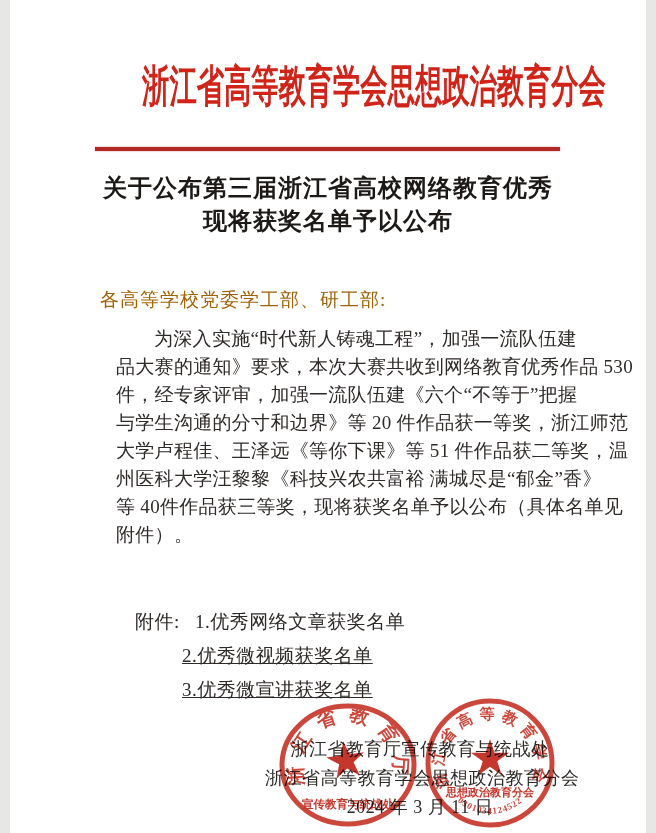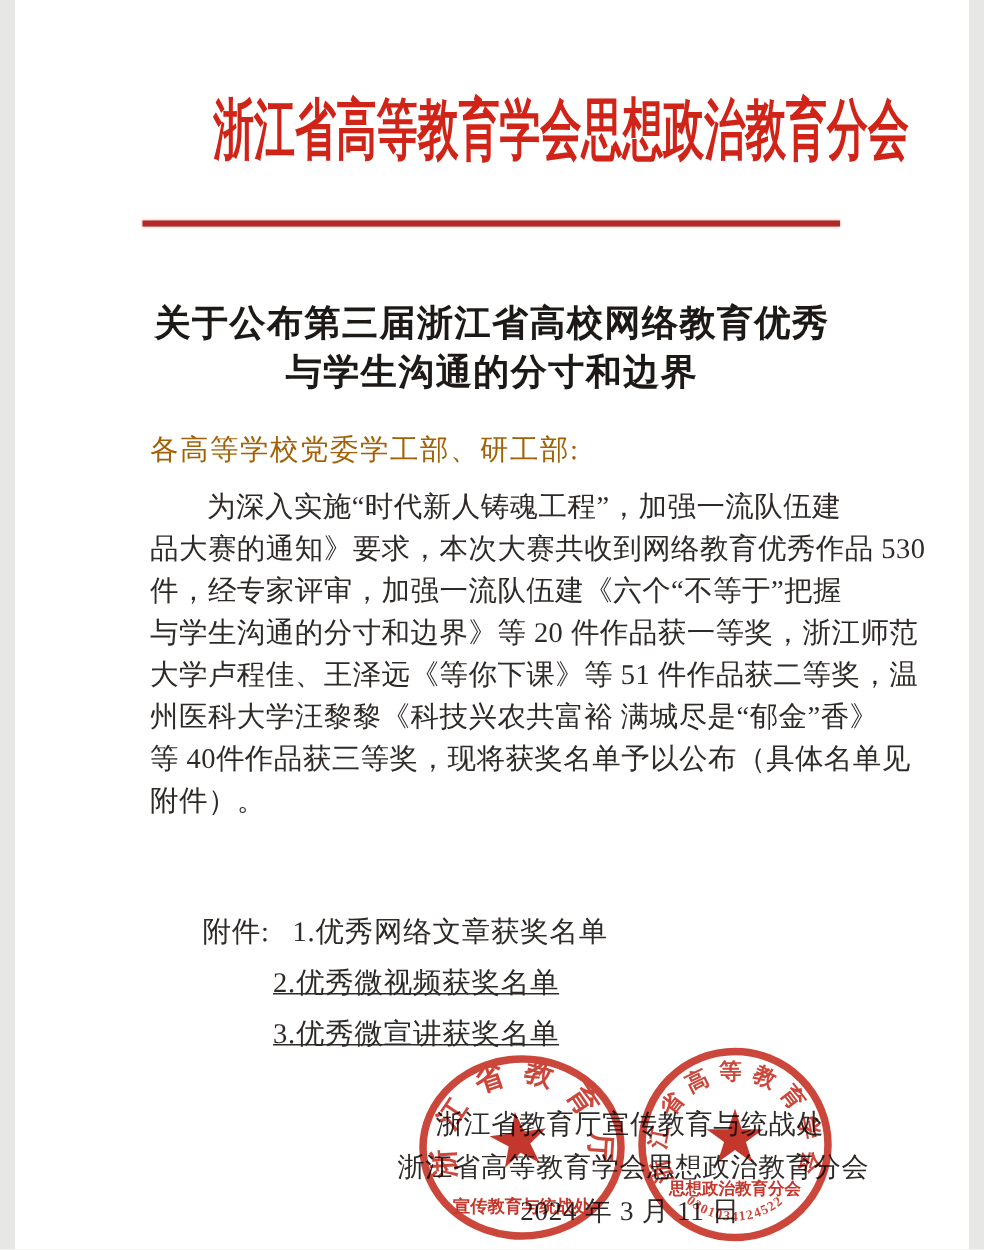--- a/index.html
+++ b/index.html
@@ -26,7 +26,7 @@
   }
   
   .doc-title{
-    position:absolute;top:200px;left:48px;width:560px;
+    position:absolute;top:172px;left:48px;width:560px;
     text-align:center;color:#1c1917;font-weight:bold;
     font-size:24px;line-height:33px;letter-spacing:1px;
   }

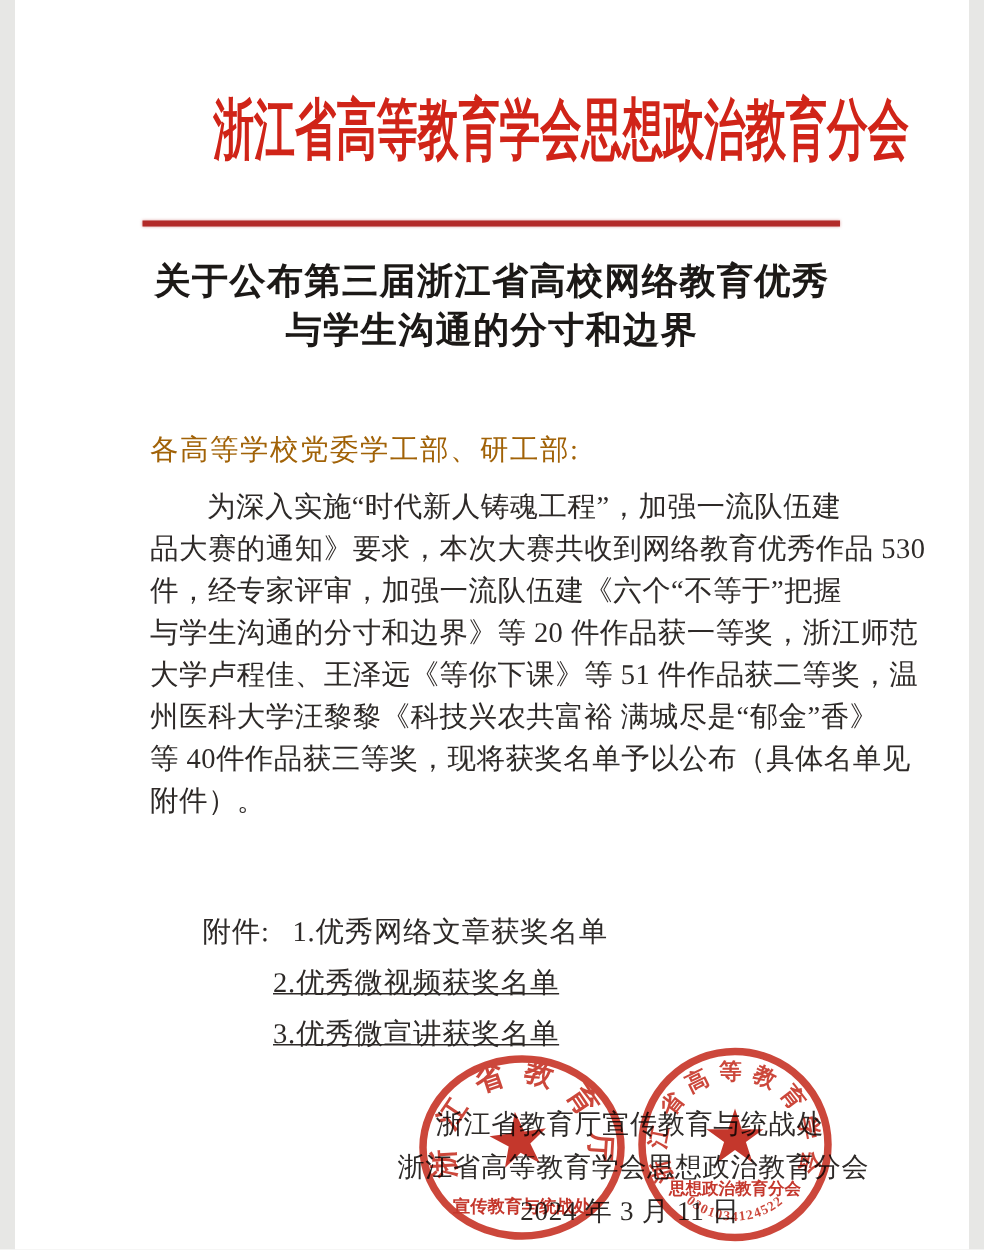--- a/index.html
+++ b/index.html
@@ -75,7 +75,7 @@
 
 <div class="doc-title">
   <div>关于公布第三届浙江省高校网络教育优秀</div>
-  <div>与学生沟通的分寸和边界</div>
+  <div>现将获奖名单予以公布</div>
 </div>
 
 <div class="salutation">各高等学校党委学工部、研工部:</div>

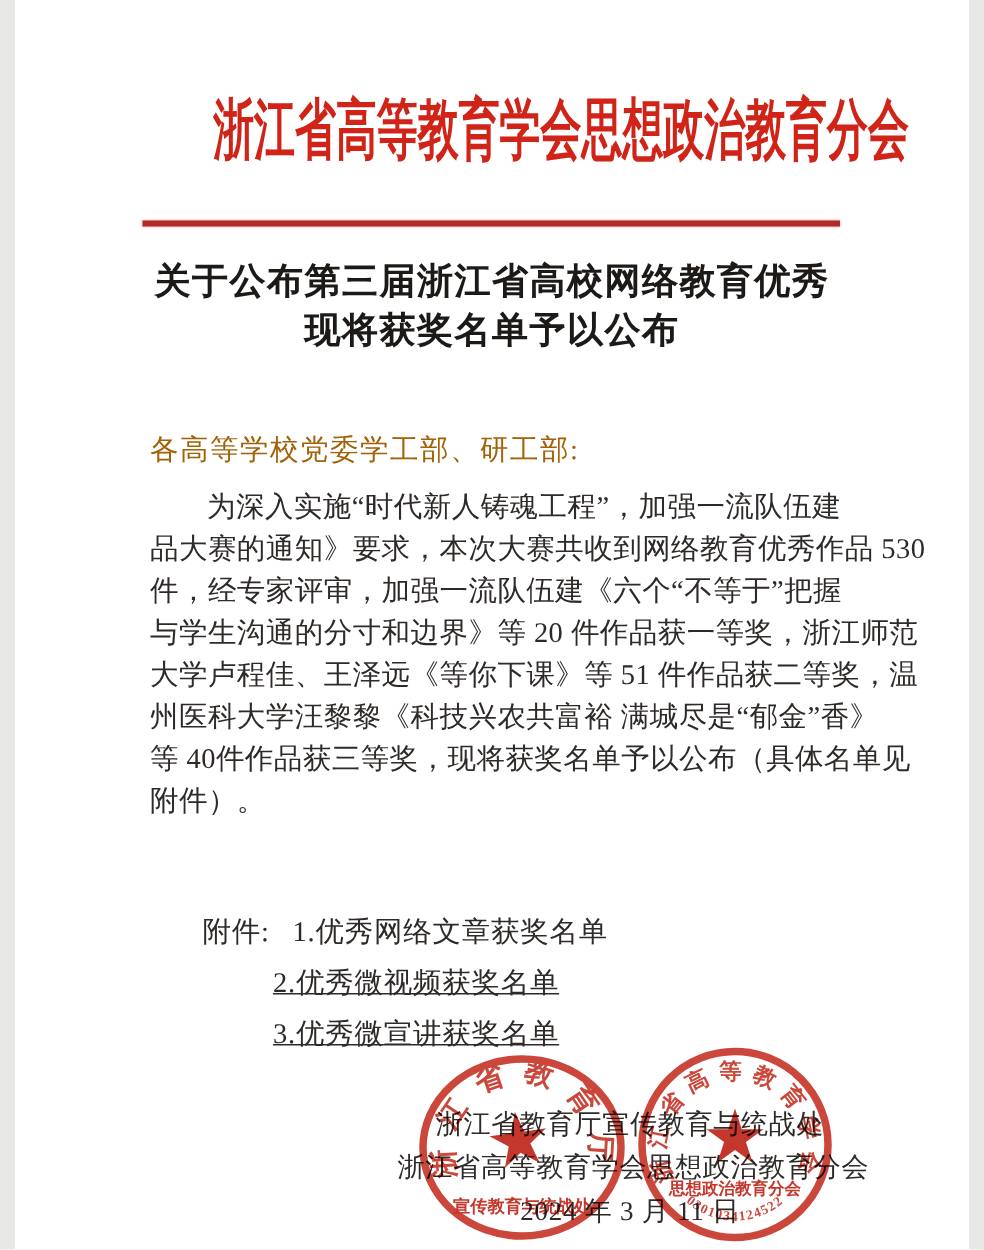--- a/index.html
+++ b/index.html
@@ -39,7 +39,7 @@
     position:absolute;top:325px;left:100px;width:470px;
     font-size:19px;color:#2e2a28;line-height:28px;letter-spacing:.3px;
   }
-  .body-par .line{white-space:nowrap;}
+  .body-par .line{white-space:nowrap;margin-left:16px;}
   .body-par .line.indent{padding-left:38px;}
   
   .attachments{

